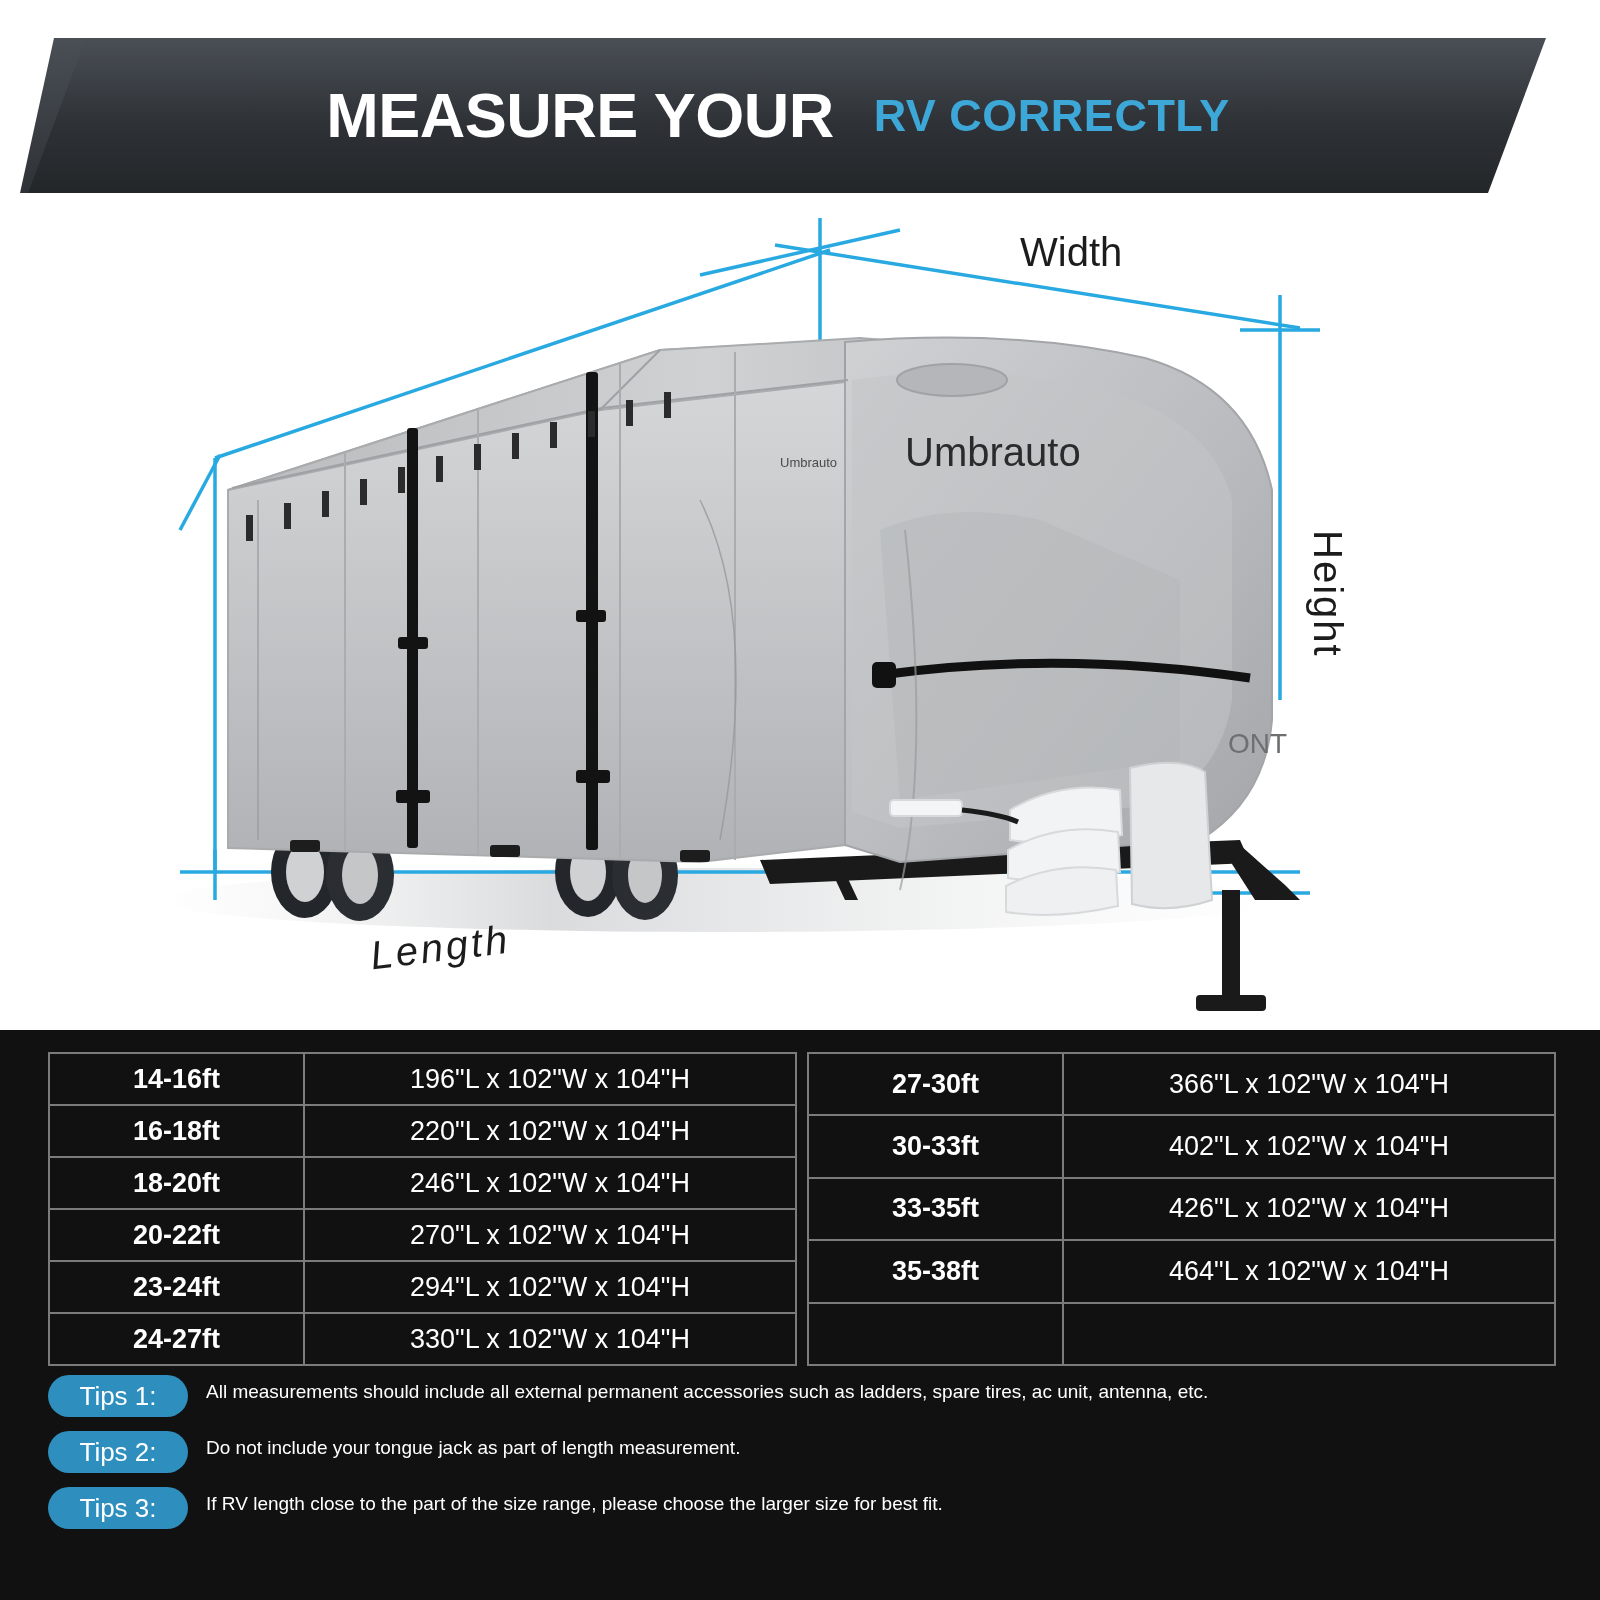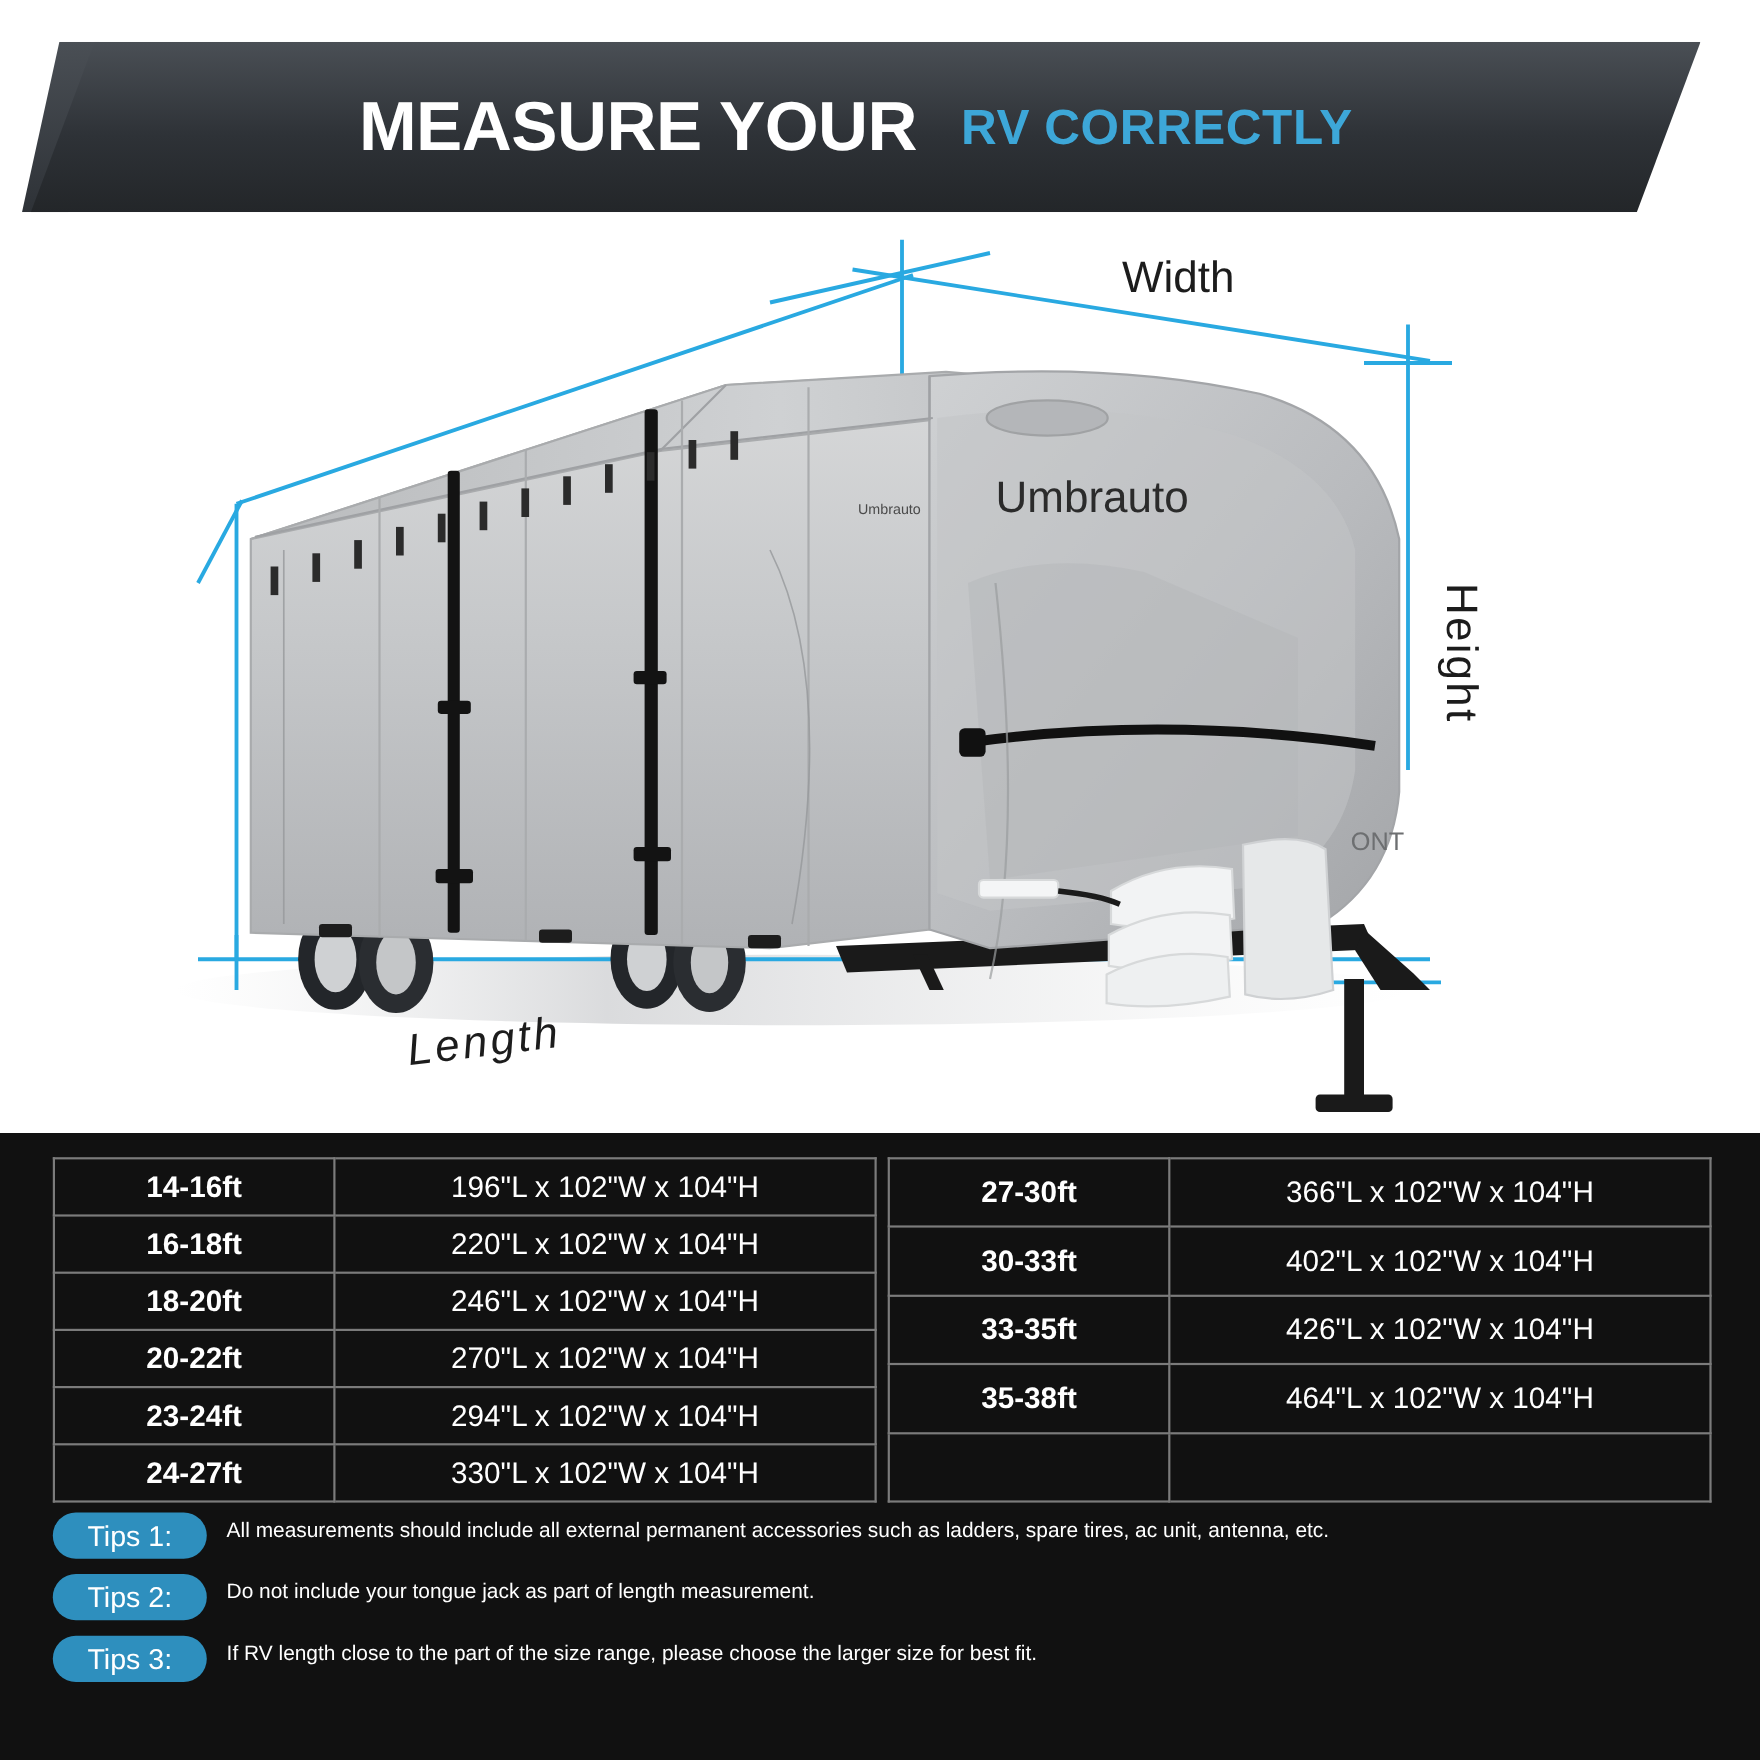--- a/index.html
+++ b/index.html
@@ -313,7 +313,7 @@
 
   <div style="position:absolute; top:230px; left:905px; font-size:40px; color:#2b2b2b; font-family:'Liberation Sans',sans-serif;">Umbrauto</div>
   <div style="position:absolute; top:255px; left:780px; font-size:13px; color:#4a4a4a; font-family:'Liberation Sans',sans-serif;">Umbrauto</div>
-  <div style="position:absolute; top:552px; left:1228px; font-size:23px; color:#6d6f71; font-family:'Liberation Sans',sans-serif;">ONT</div>
+  <div style="position:absolute; top:528px; left:1228px; font-size:28px; color:#6d6f71; font-family:'Liberation Sans',sans-serif;">ONT</div>
 
   <div class="dim-label lbl-width">Width</div>
   <div class="dim-label lbl-height">Height</div>

